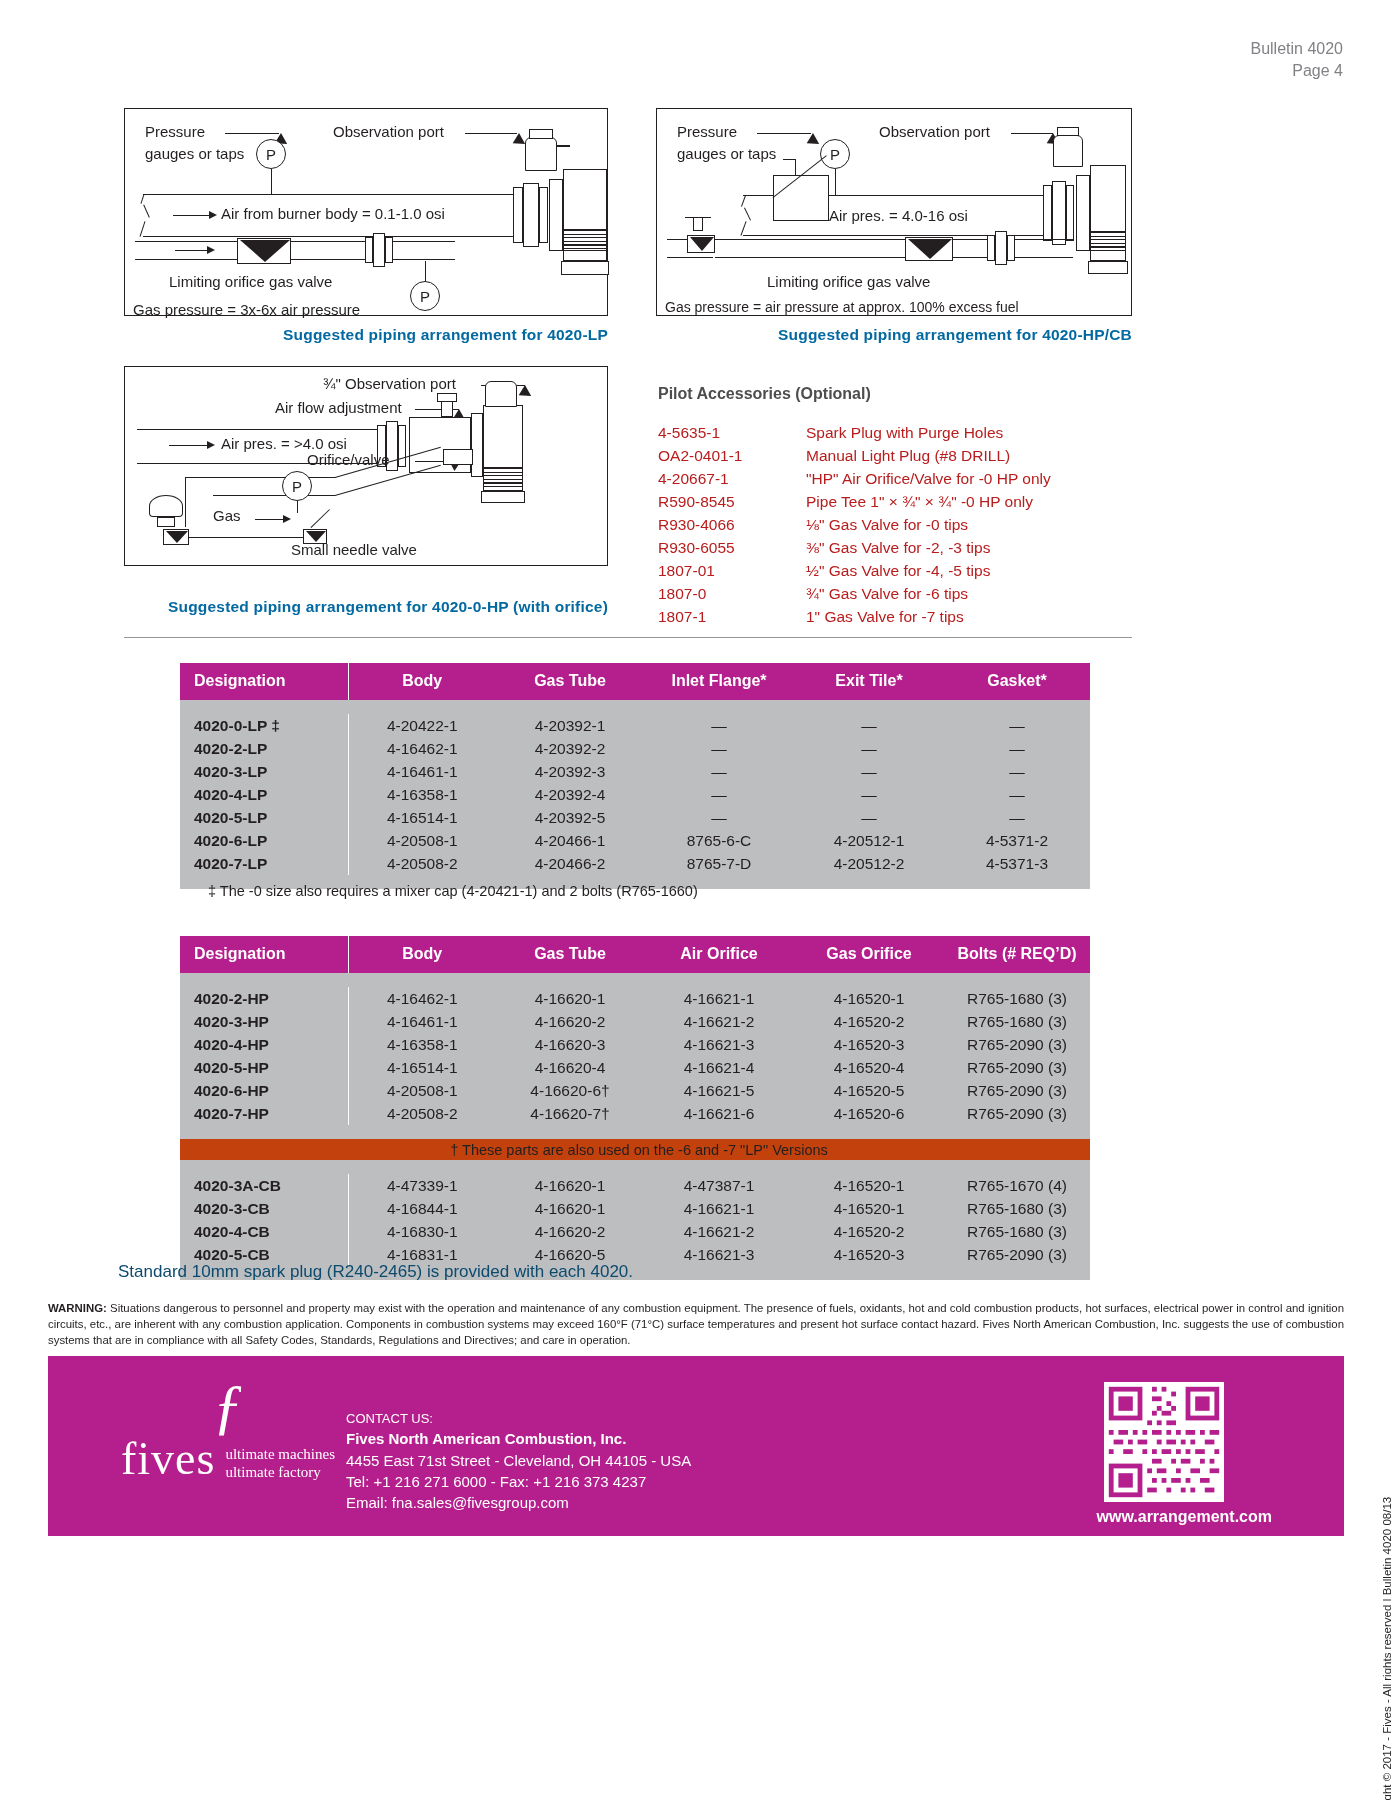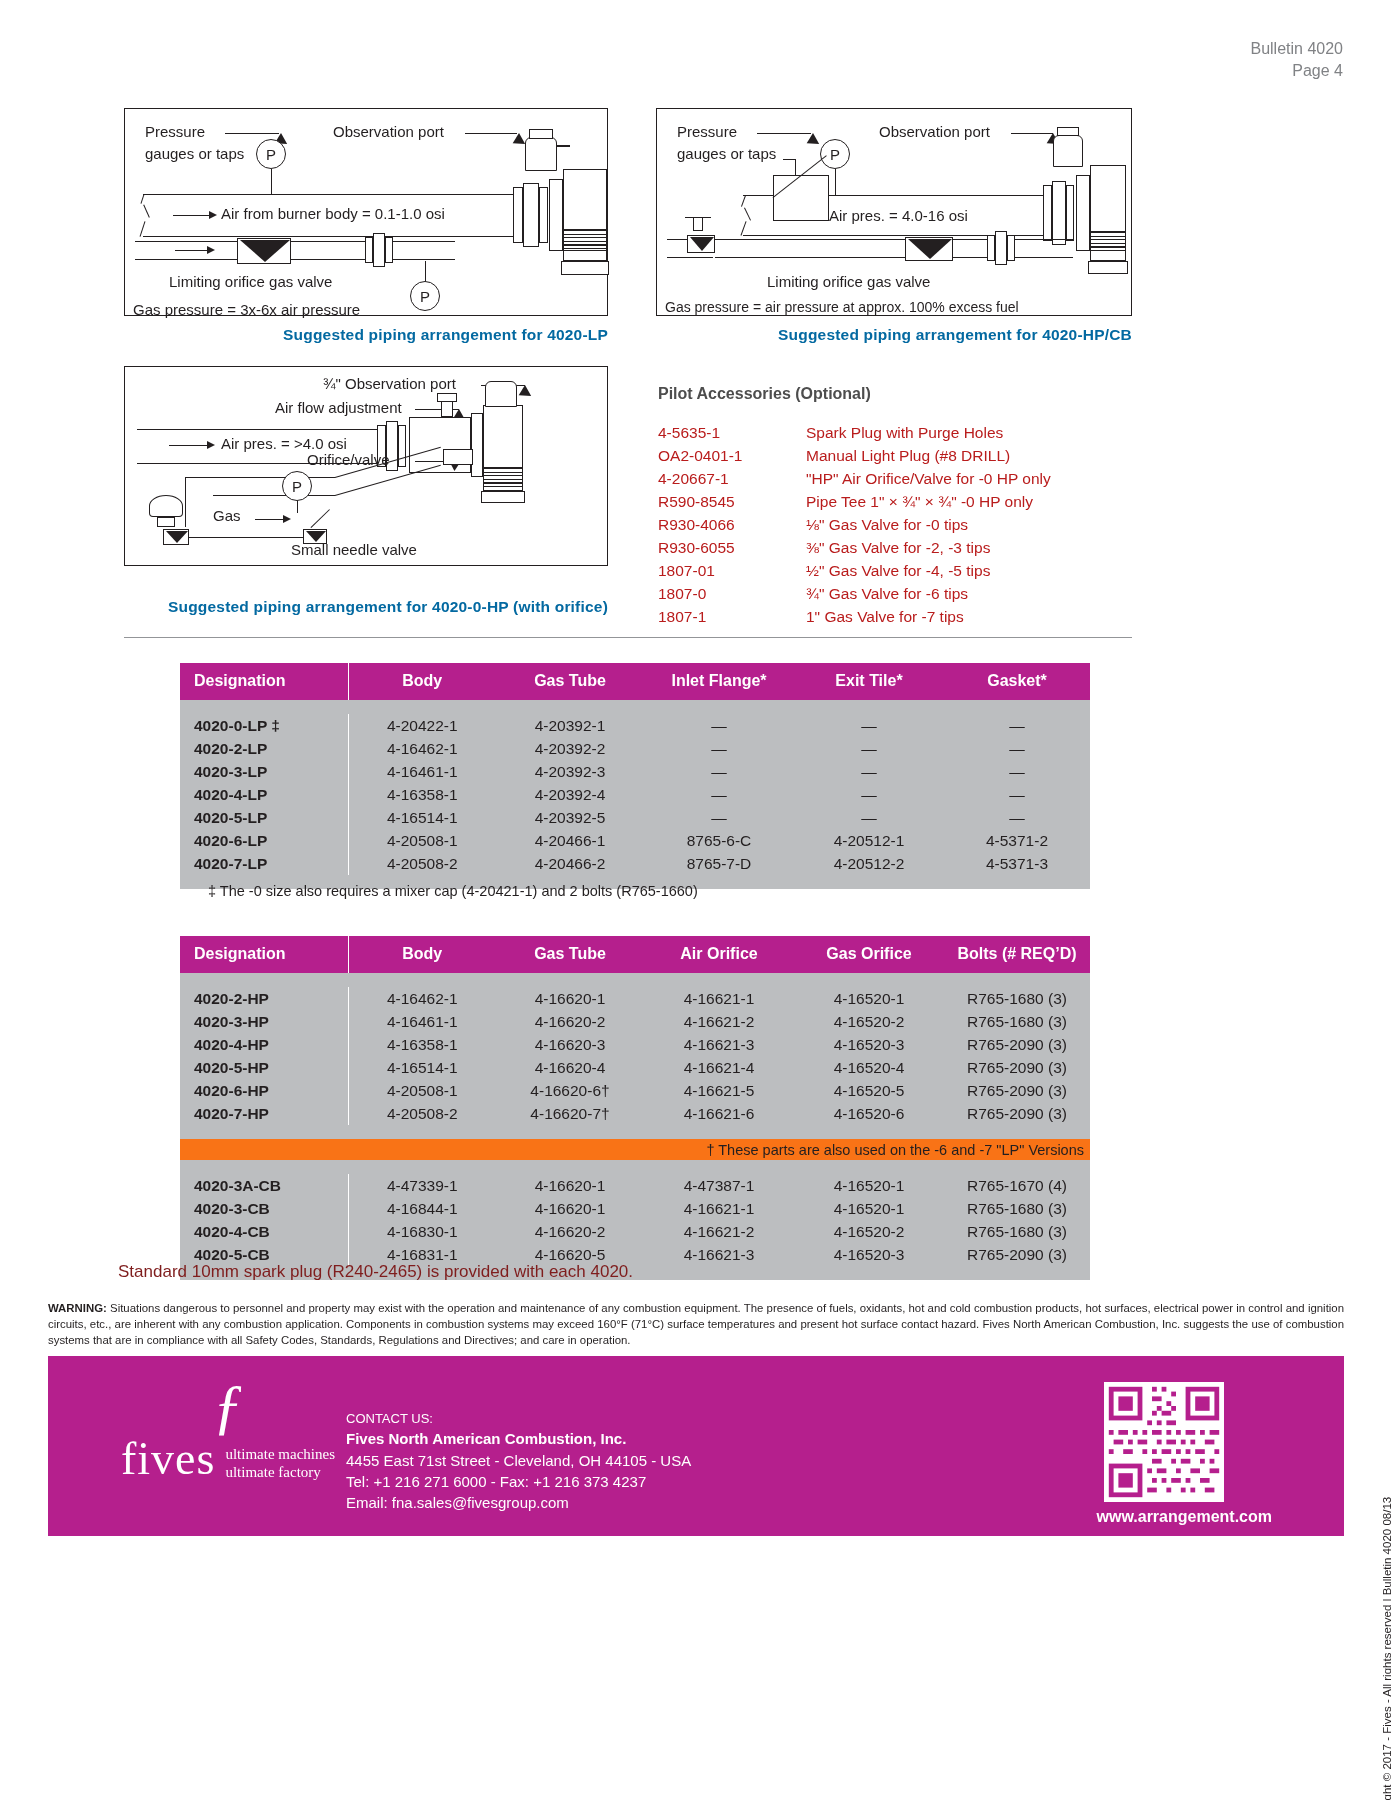--- a/index.html
+++ b/index.html
@@ -111,8 +111,8 @@
   .ptable thead th.first { border-right:1.5px solid #ffffff; }
   .ptable tbody tr.pad td { height:14px; padding:0; }
   .ptable tbody td.note {
-    text-align:right; padding-left:14px; font-size:14.5px; color:#231f20;
-    background:#f97316;
+    text-align:center; padding-left:14px; font-size:14.5px; color:#231f20;
+    background:#c2410c;
   }
 
   .tnotes {

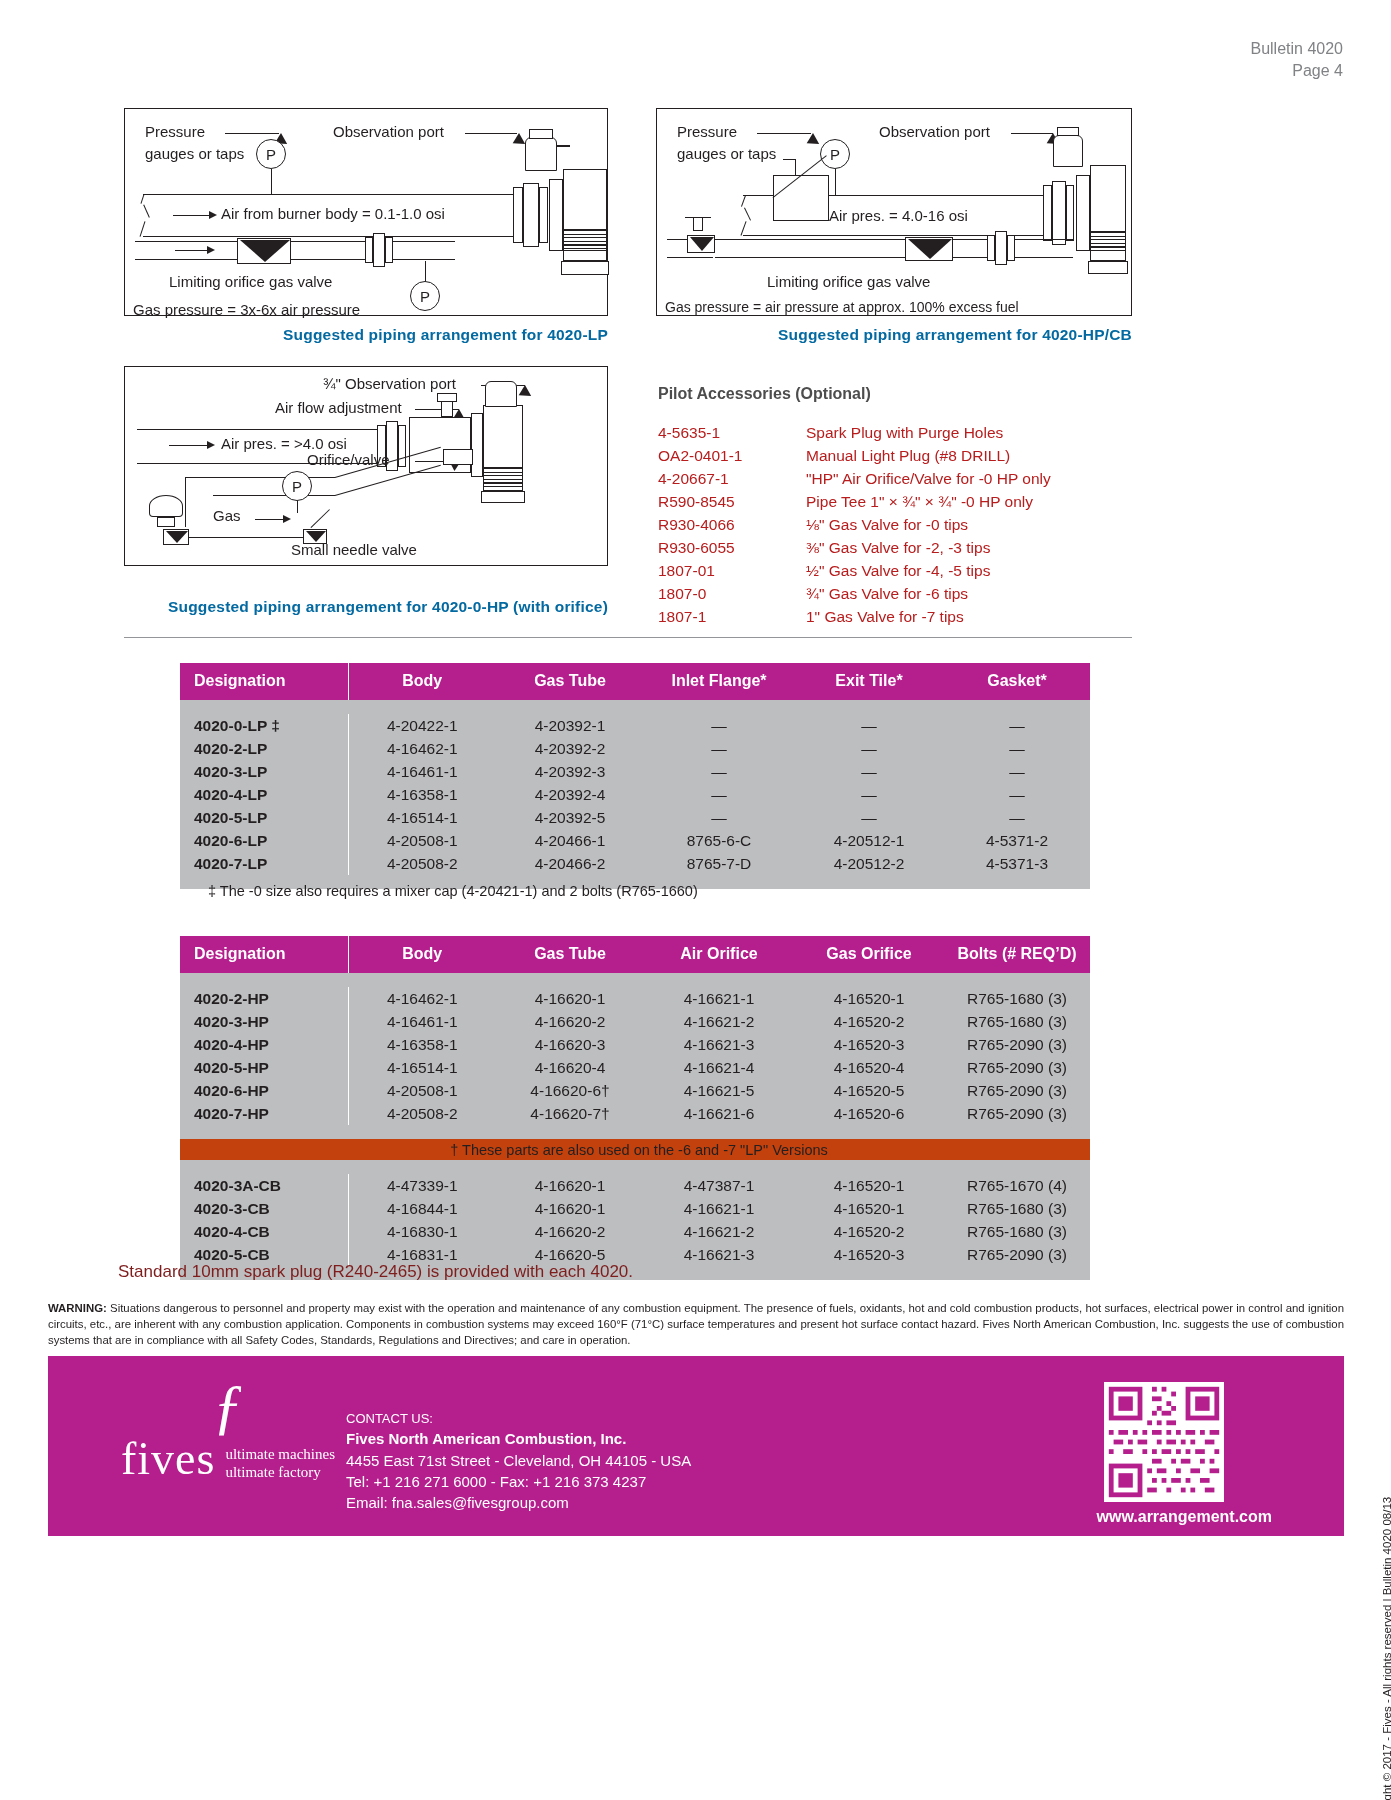--- a/index.html
+++ b/index.html
@@ -122,7 +122,7 @@
 
   #std-note {
     position:absolute; left:118px; top:1262px;
-    font-size:17px; color:#7f1d1d;
+    font-size:17px; color:#0c4a6e;
   }
 
   

